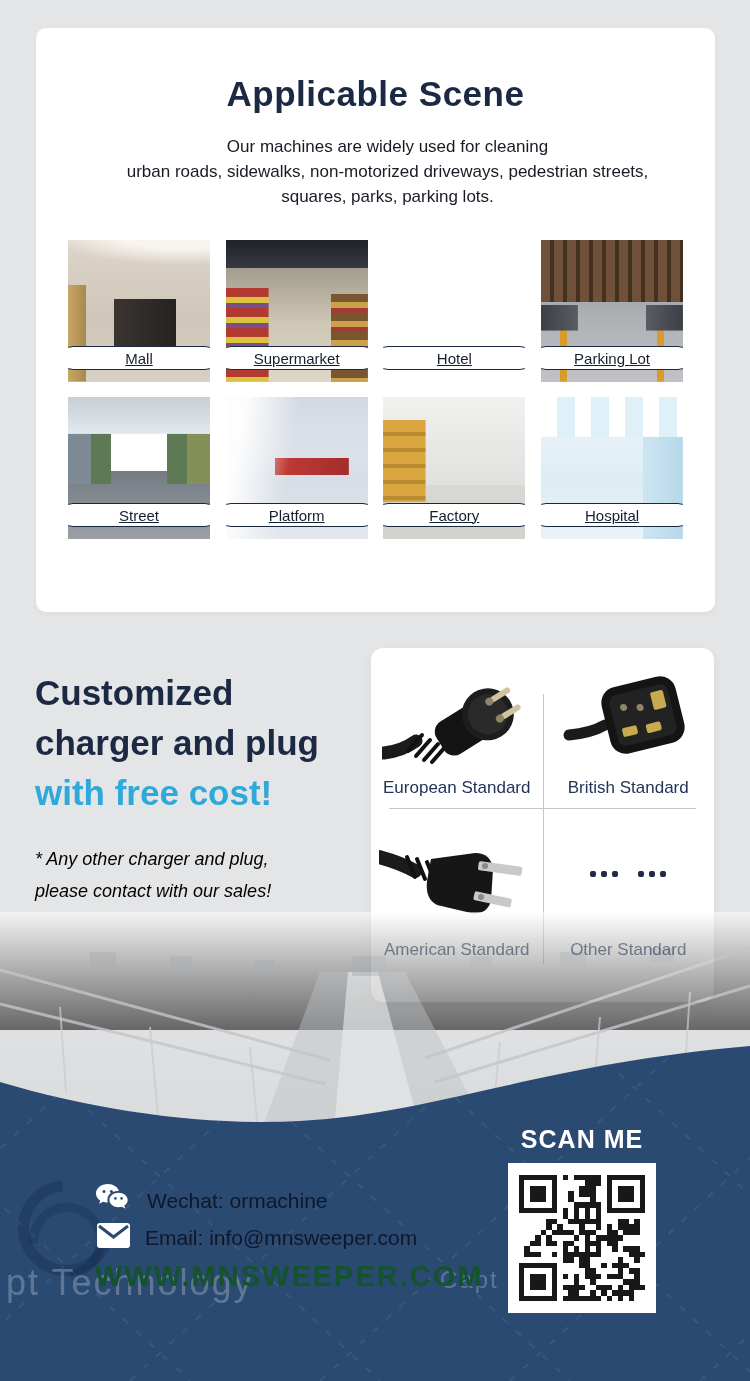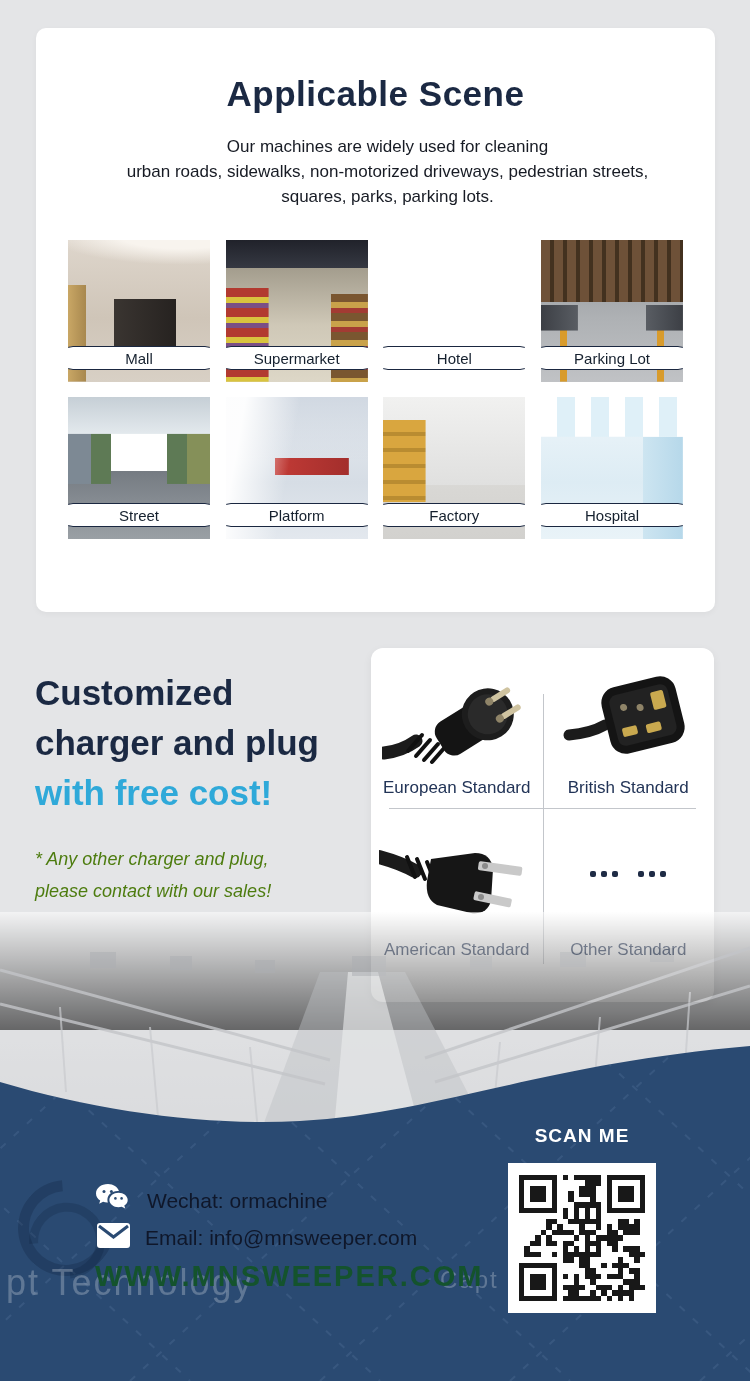--- a/index.html
+++ b/index.html
@@ -18,7 +18,7 @@
   .pill { position:absolute; bottom:12px; left:50%; transform:translateX(-50%);
     width:156px; height:24px; background:#ffffff; border:1.5px solid #1a2740; border-radius:13px;
     display:flex; align-items:center; justify-content:center;
-    font-size:15px; color:#15202e; white-space:nowrap; }
+    font-size:15px; color:#15202e; white-space:nowrap;text-decoration:underline; }
 
   
   .t-mall { background-image:

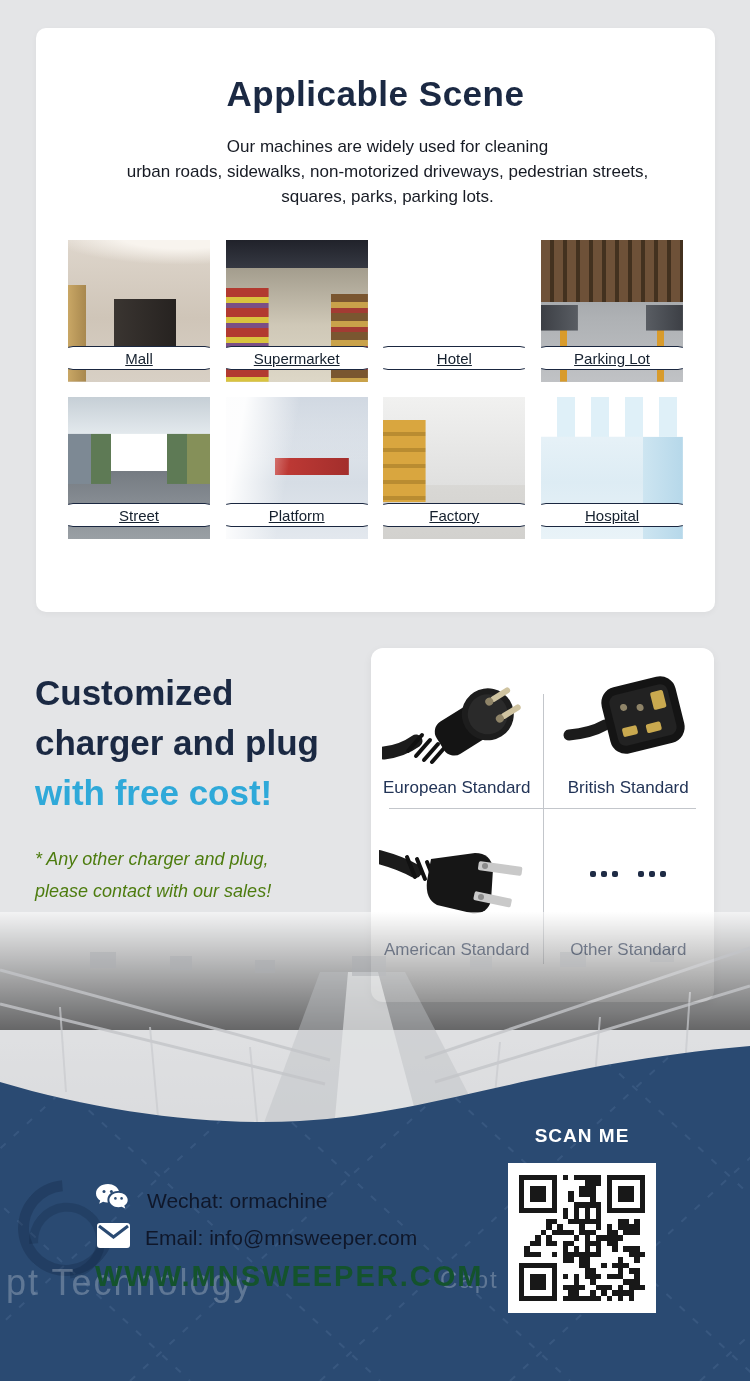--- a/index.html
+++ b/index.html
@@ -83,7 +83,7 @@
     color:#1b2943; line-height:50px; }
   .charger-head .hl { color:#2fa9d9; }
   .charger-note { position:absolute; left:35px; top:843px; font-size:18px; font-style:italic;
-    color:#4d7c0f; line-height:32px; }
+    color:#000000; line-height:32px; }
 
   .plug-card { position:absolute; left:371px; top:648px; width:343px; height:354px;
     background:#ffffff; border-radius:12px; box-shadow:0 3px 10px rgba(0,0,0,.06); }

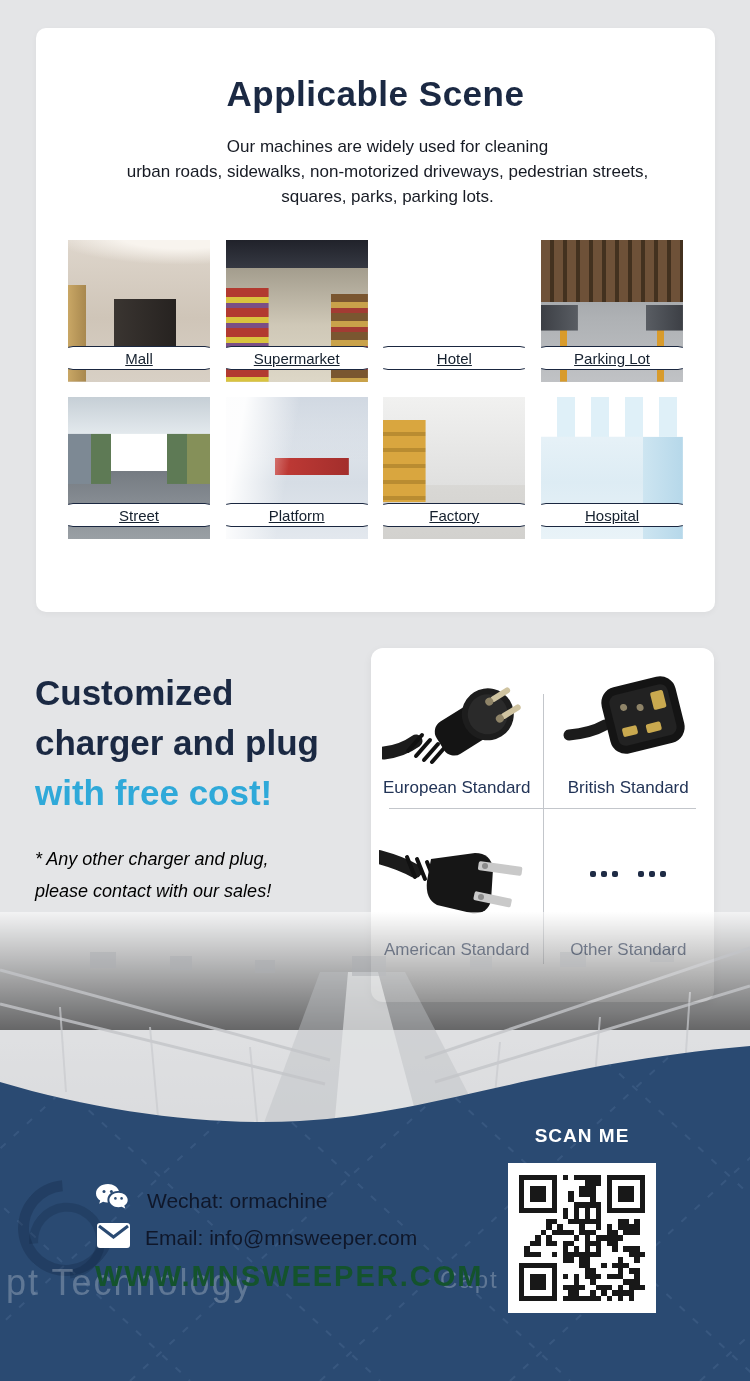--- a/index.html
+++ b/index.html
@@ -106,7 +106,7 @@
   .footer { position:absolute; left:0; top:1040px; width:750px; height:341px; }
   .footer svg.wave { position:absolute; left:0; top:0; }
   .scanme { position:absolute; left:508px; top:85px; width:148px; text-align:center;
-    font-size:19px; font-weight:bold; color:#ffffff; letter-spacing:1px; }
+    font-size:25px; font-weight:bold; color:#ffffff; letter-spacing:1px; }
   .qr-box { position:absolute; left:508px; top:123px; width:148px; height:150px;
     background:#ffffff; display:flex; align-items:center; justify-content:center; }
   .contact-row { position:absolute; left:95px; display:flex; align-items:center; gap:15px;

